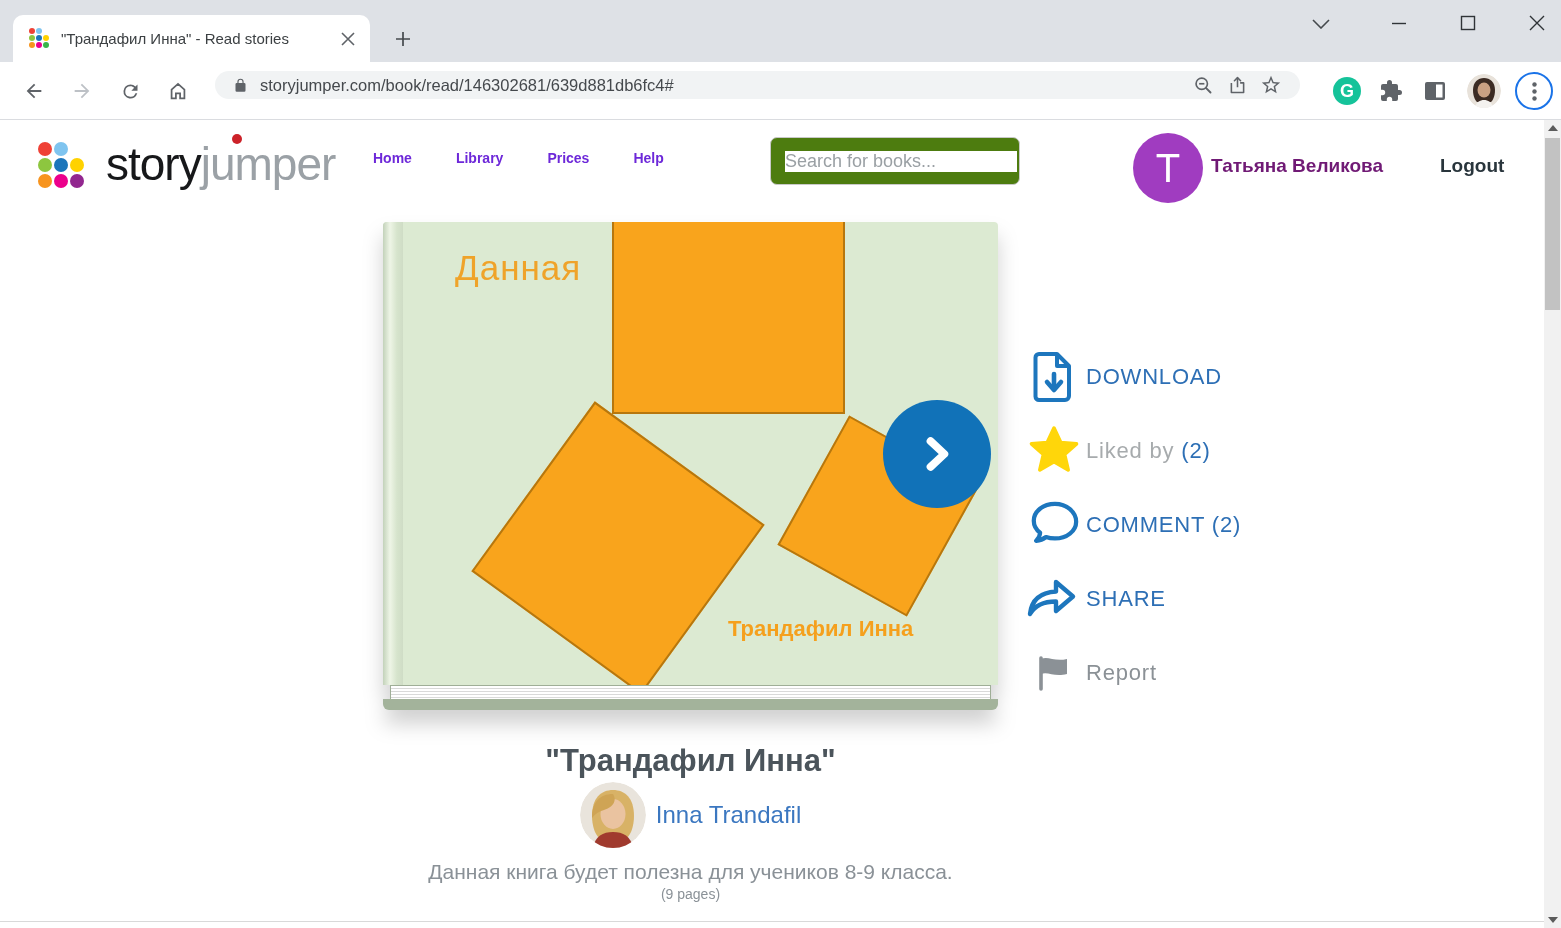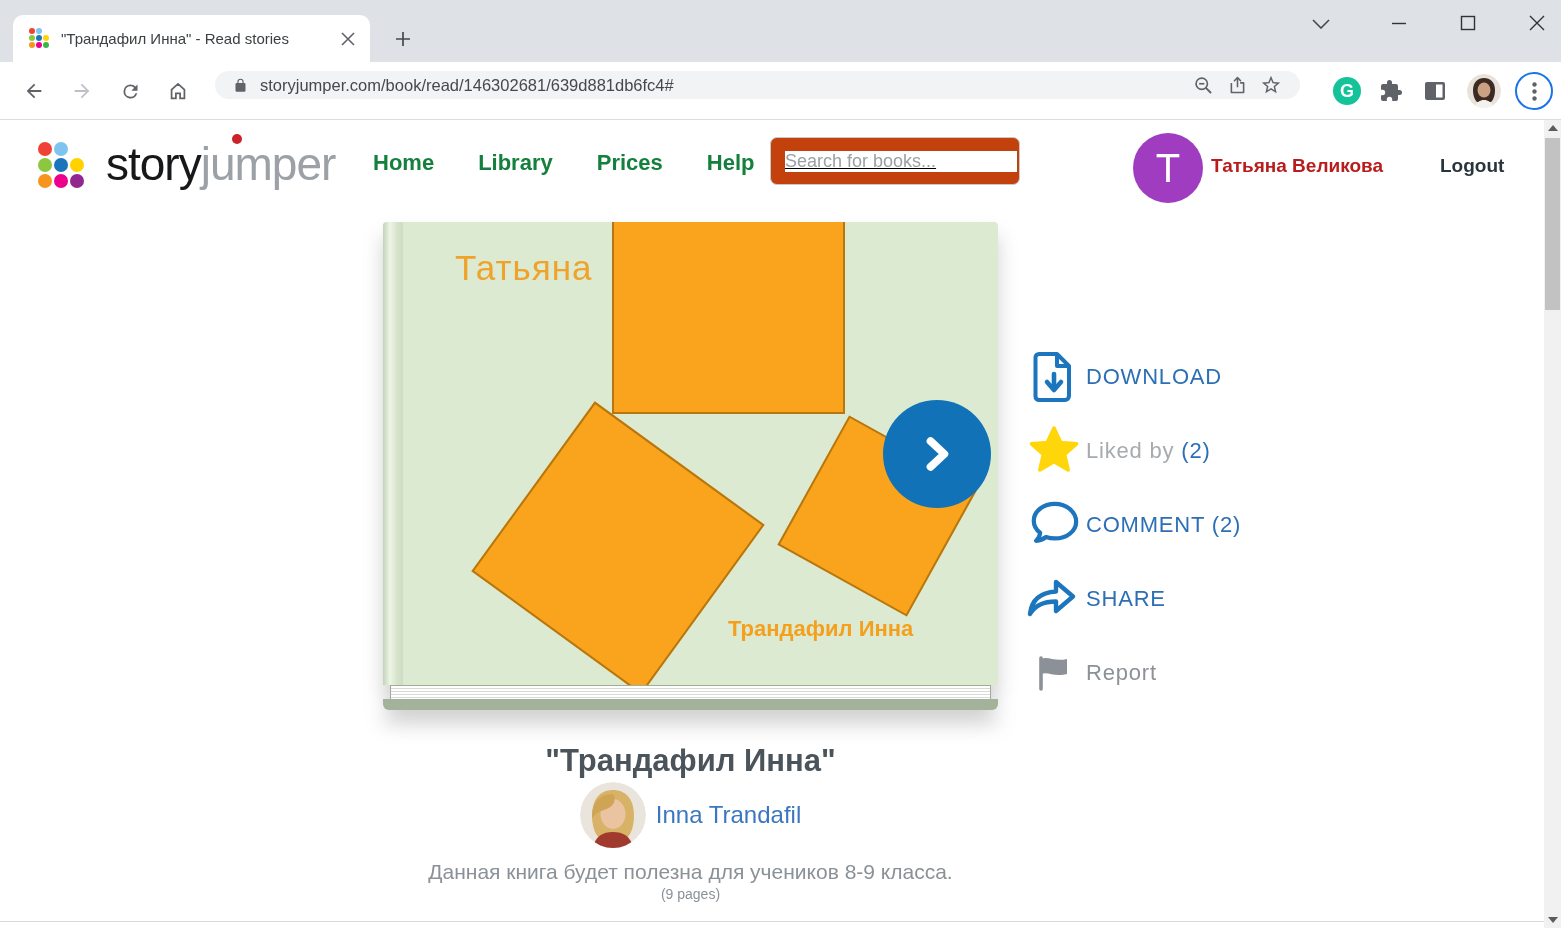--- a/index.html
+++ b/index.html
@@ -48,7 +48,7 @@
   .logo-story { color:#17181a; } .logo-jumper { color:#9ba1a6; }
   .j-dot { position:absolute; left:126px; top:-4px; width:10px; height:10px; border-radius:50%; background:#cc2229; }
   .mainnav { position:absolute; left:373px; top:30px; display:flex; gap:44px; }
-  .mainnav a { font-size:22px; font-weight:bold; color:#15803d; text-decoration:none; }
+  .mainnav a { font-size:14px; font-weight:bold; color:#6d28d9; text-decoration:none; }
   .searchbox { position:absolute; left:770px; top:17px; width:250px; height:48px; border:1px solid #c9c9c9; border-radius:7px;
                display:flex; align-items:center; padding:0 12px 0 14px; background:#c2410c;text-decoration:underline; }
   .searchbox input { border:none; outline:none; flex:1; font-size:18px; color:#444; font-family:inherit; }

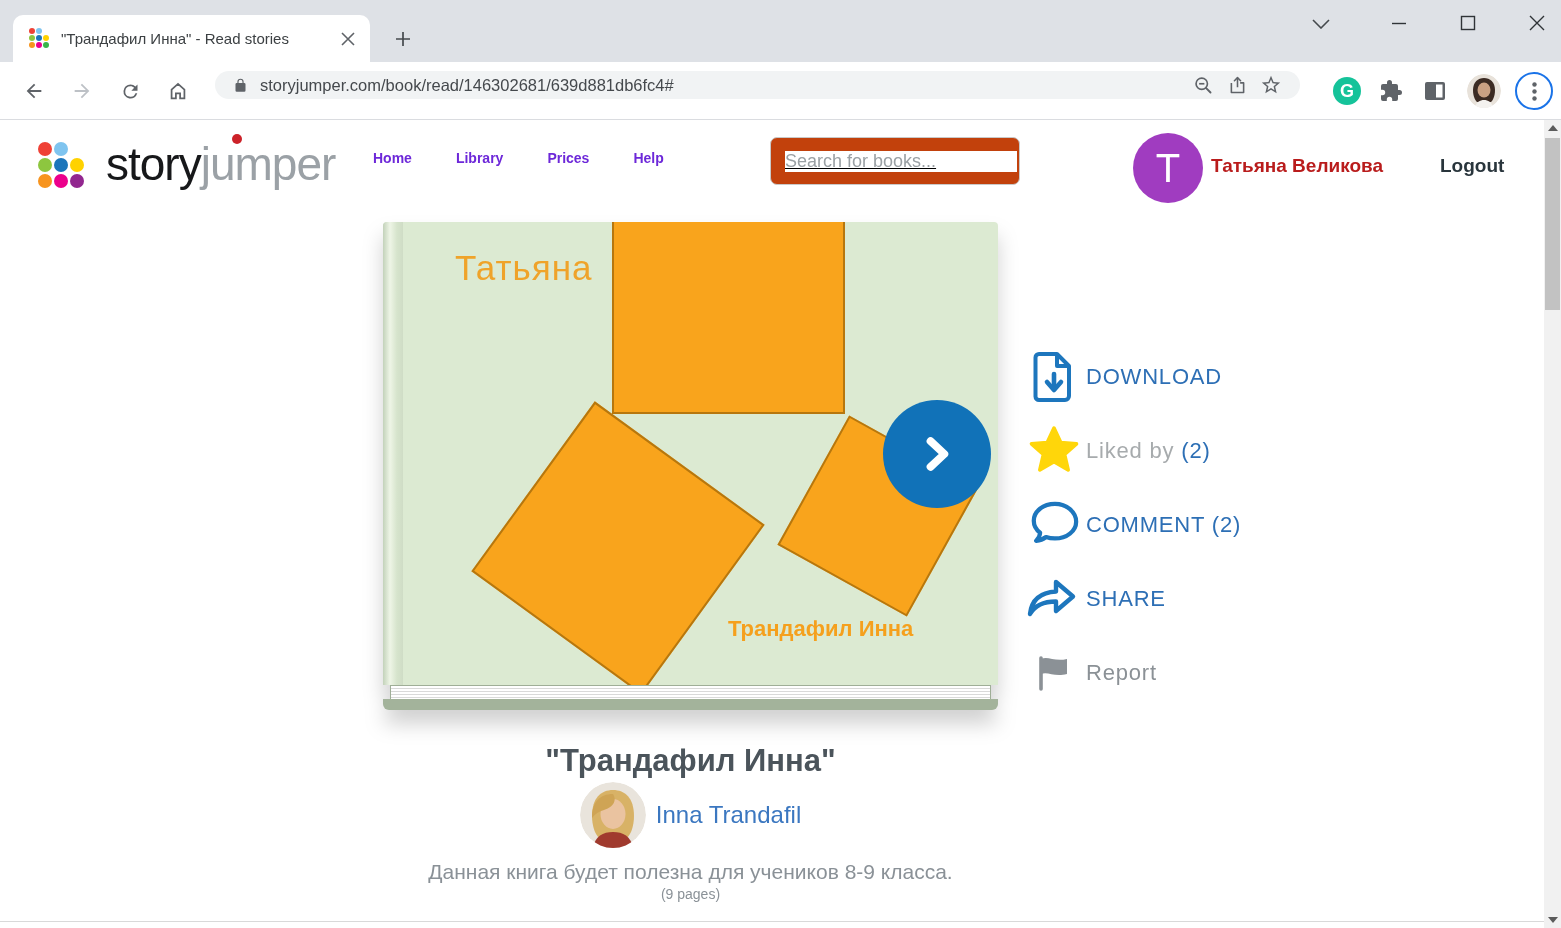--- a/index.html
+++ b/index.html
@@ -50,7 +50,7 @@
   .mainnav { position:absolute; left:373px; top:30px; display:flex; gap:44px; }
   .mainnav a { font-size:14px; font-weight:bold; color:#6d28d9; text-decoration:none; }
   .searchbox { position:absolute; left:770px; top:17px; width:250px; height:48px; border:1px solid #c9c9c9; border-radius:7px;
-               display:flex; align-items:center; padding:0 12px 0 14px; background:#c2410c;text-decoration:underline; }
+               display:flex; align-items:center; padding:0 12px 0 14px; background:#4d7c0f; }
   .searchbox input { border:none; outline:none; flex:1; font-size:18px; color:#444; font-family:inherit; }
   .searchbox input::placeholder { color:#9aa0a4; }
   .user-avatar { position:absolute; left:1133px; top:13px; width:70px; height:70px; border-radius:50%; background:#a03cc0;

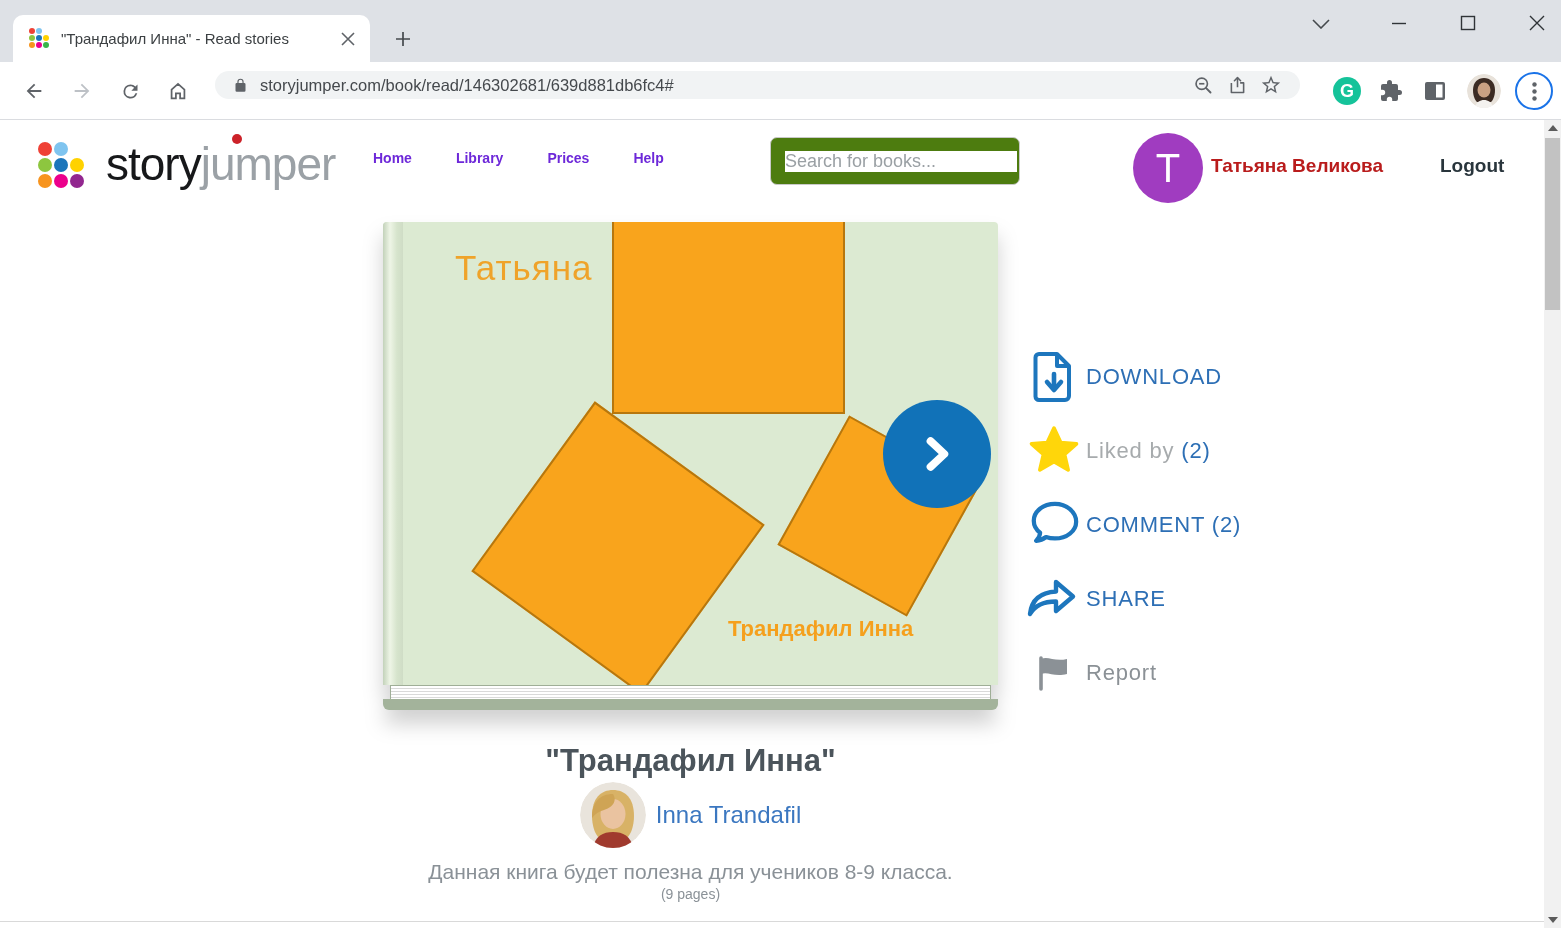--- a/index.html
+++ b/index.html
@@ -55,7 +55,7 @@
   .searchbox input::placeholder { color:#9aa0a4; }
   .user-avatar { position:absolute; left:1133px; top:13px; width:70px; height:70px; border-radius:50%; background:#a03cc0;
                  color:#fff; font-size:40px; display:flex; align-items:center; justify-content:center; font-weight:400; }
-  .user-name { position:absolute; left:1211px; top:35px; font-size:19px; font-weight:bold; color:#b91c1c; }
+  .user-name { position:absolute; left:1211px; top:35px; font-size:19px; font-weight:bold; color:#701a75; }
   .logout { position:absolute; left:1440px; top:35px; font-size:19px; font-weight:bold; color:#29353c; text-decoration:none; }
 
   

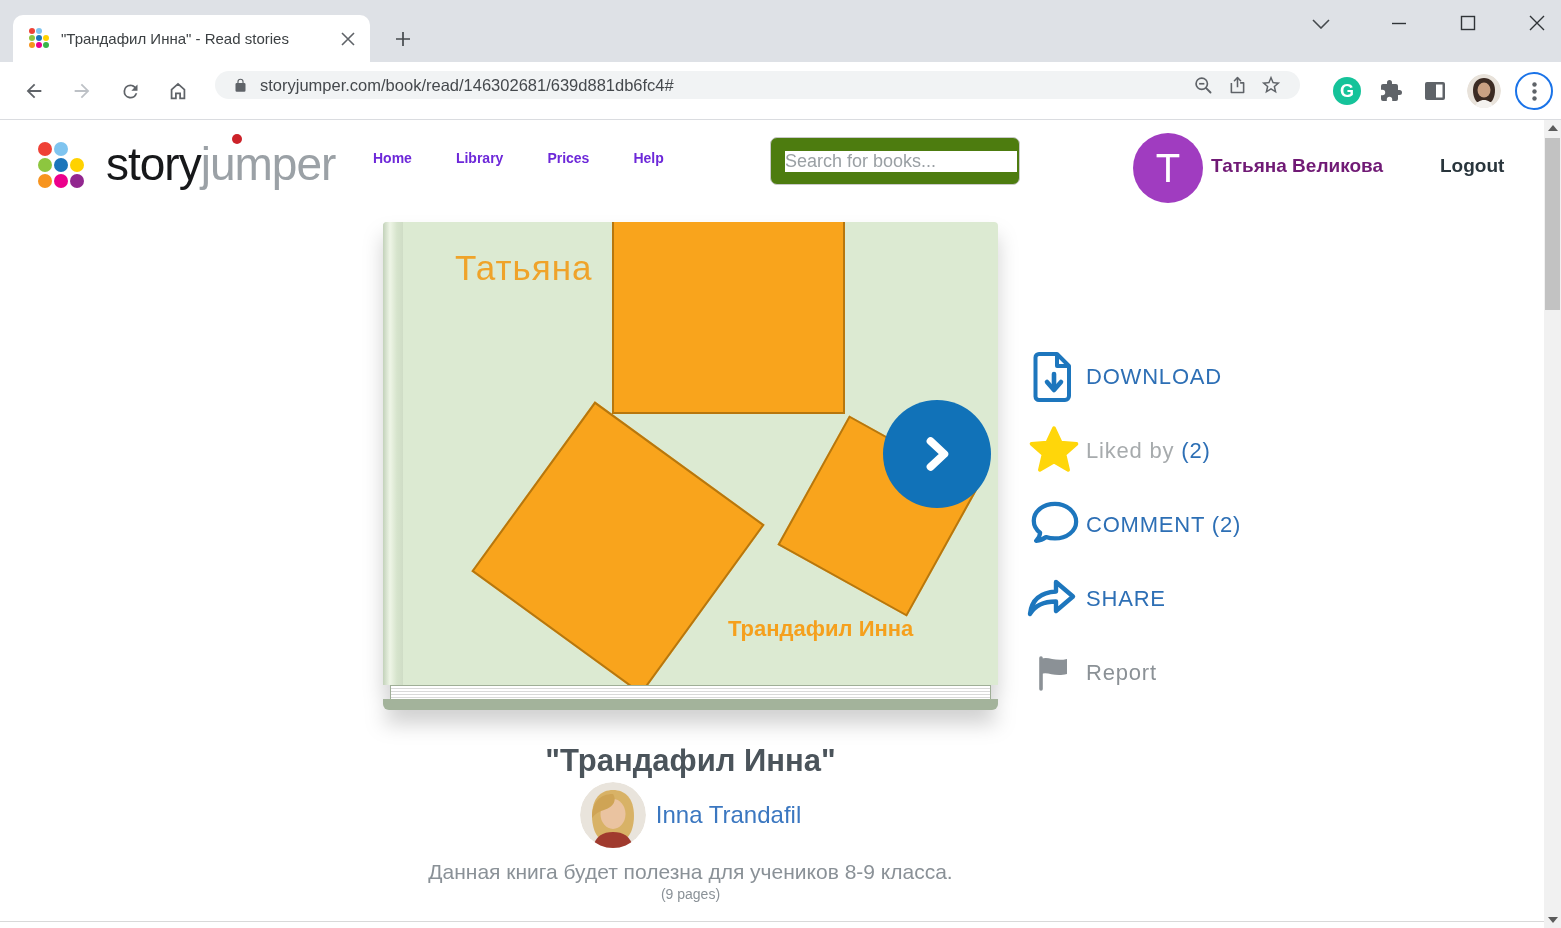--- a/index.html
+++ b/index.html
@@ -272,7 +272,7 @@
 
     <div class="book">
       <div class="cover">
-        <div class="cover-title"><span>Татьяна</span> <span>Пифагора</span></div>
+        <div class="cover-title"><span>Данная</span> <span>Пифагора</span></div>
         <div class="sq sq-top"></div>
         <div class="sq sq-left"></div>
         <div class="sq sq-right"></div>

